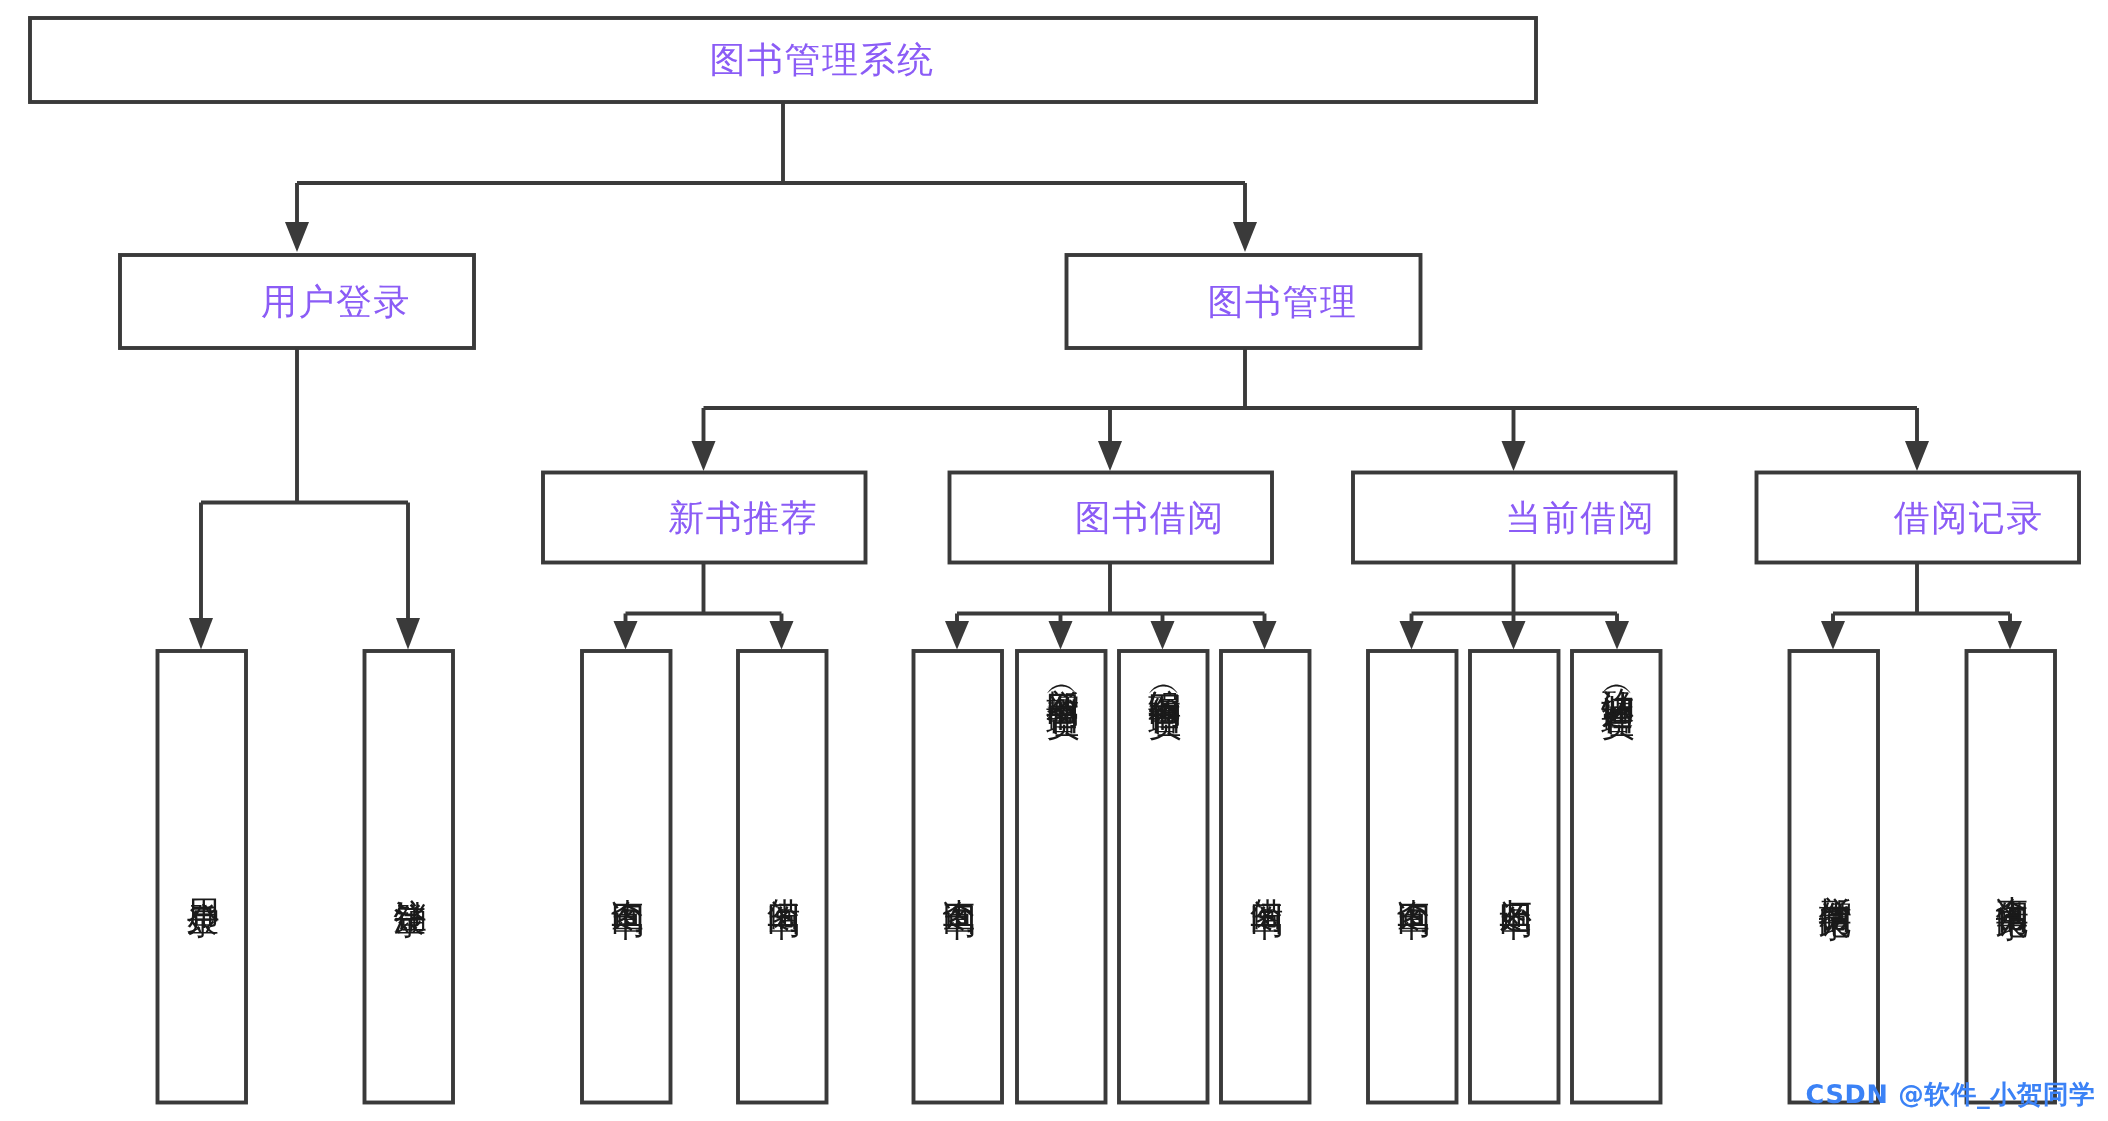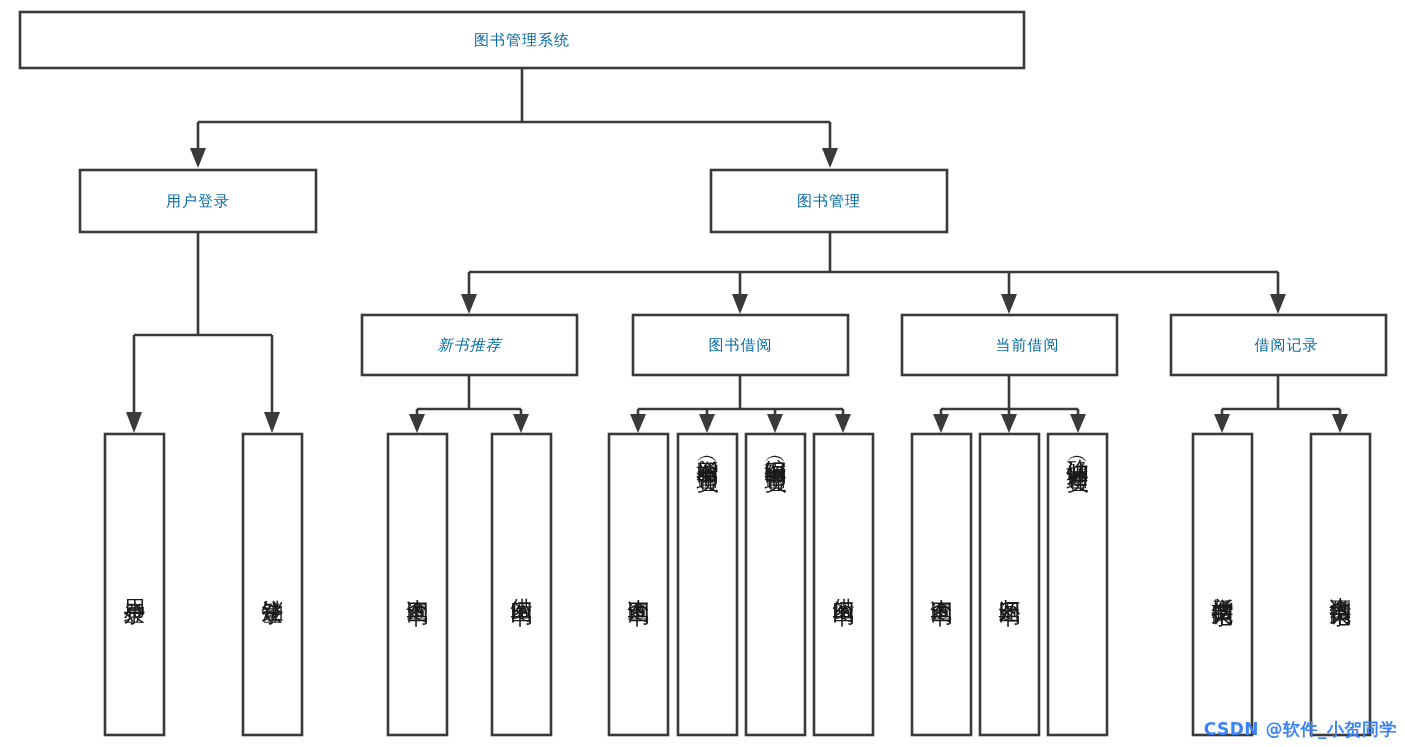--- a/index.html
+++ b/index.html
@@ -66,10 +66,11 @@
     display: flex;
     align-items: center;
     justify-content: center;
-    font-size: 15px;
-    color: #0369a1;
+    font-size: 24px;
+    color: #8b5cf6;
     letter-spacing: 1px;
     pointer-events: none;
+    margin-left: 26px;
   }
   #watermark {
     position: absolute;

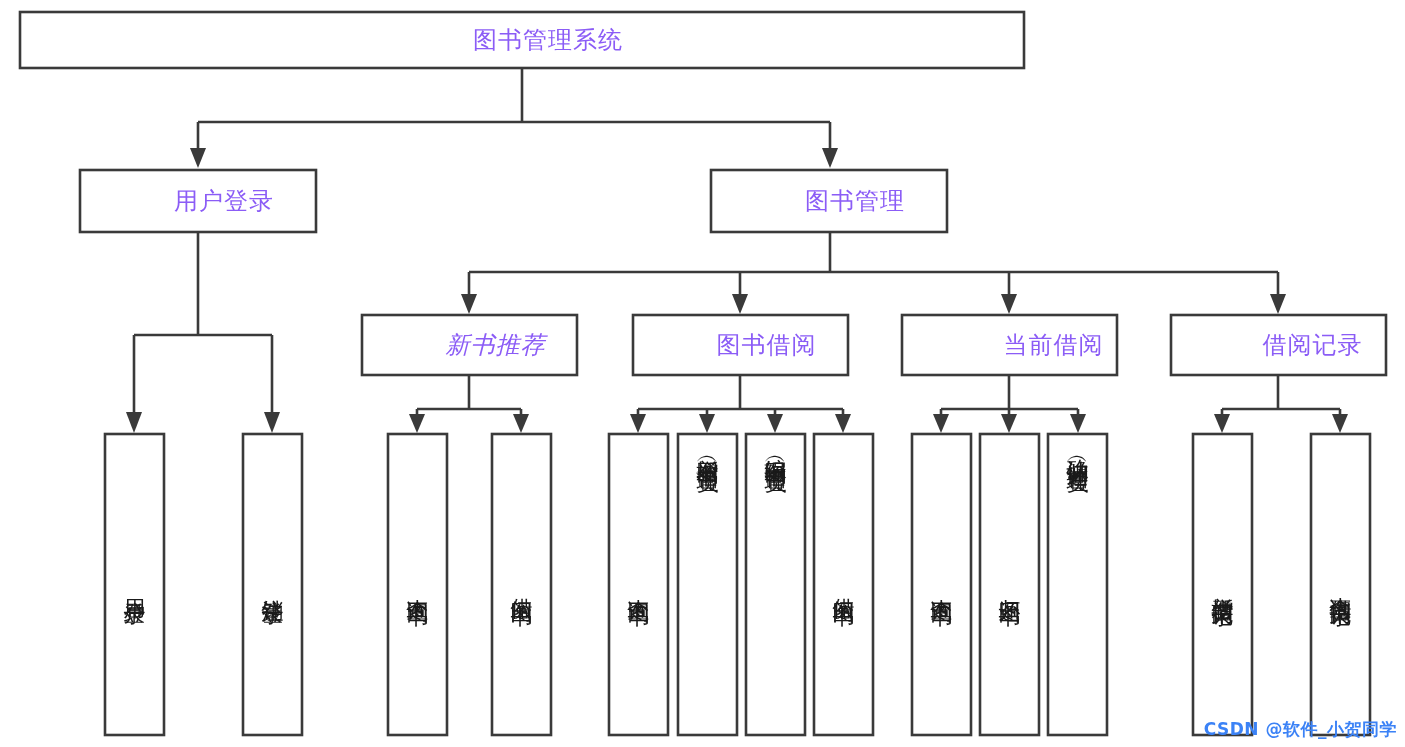--- a/index.html
+++ b/index.html
@@ -186,7 +186,7 @@
   <div class="box-label-abs" style="left:80px; top:170px; width:236px; height:62px;">用户登录</div>
   <div class="box-label-abs" style="left:711px; top:170px; width:236px; height:62px;">图书管理</div>
 
-  <div class="box-label-abs" style="left:362px; top:315px; width:215px; height:60px;font-style:italic;">新书推荐</div>
+  <div class="box-label-abs" style="left:362px; top:315px; width:215px; height:60px;">新书推荐</div>
   <div class="box-label-abs" style="left:633px; top:315px; width:215px; height:60px;">图书借阅</div>
   <div class="box-label-abs" style="left:902px; top:315px; width:215px; height:60px;padding-left:18px;">当前借阅</div>
   <div class="box-label-abs" style="left:1171px; top:315px; width:231px; height:60px;">借阅记录</div>

